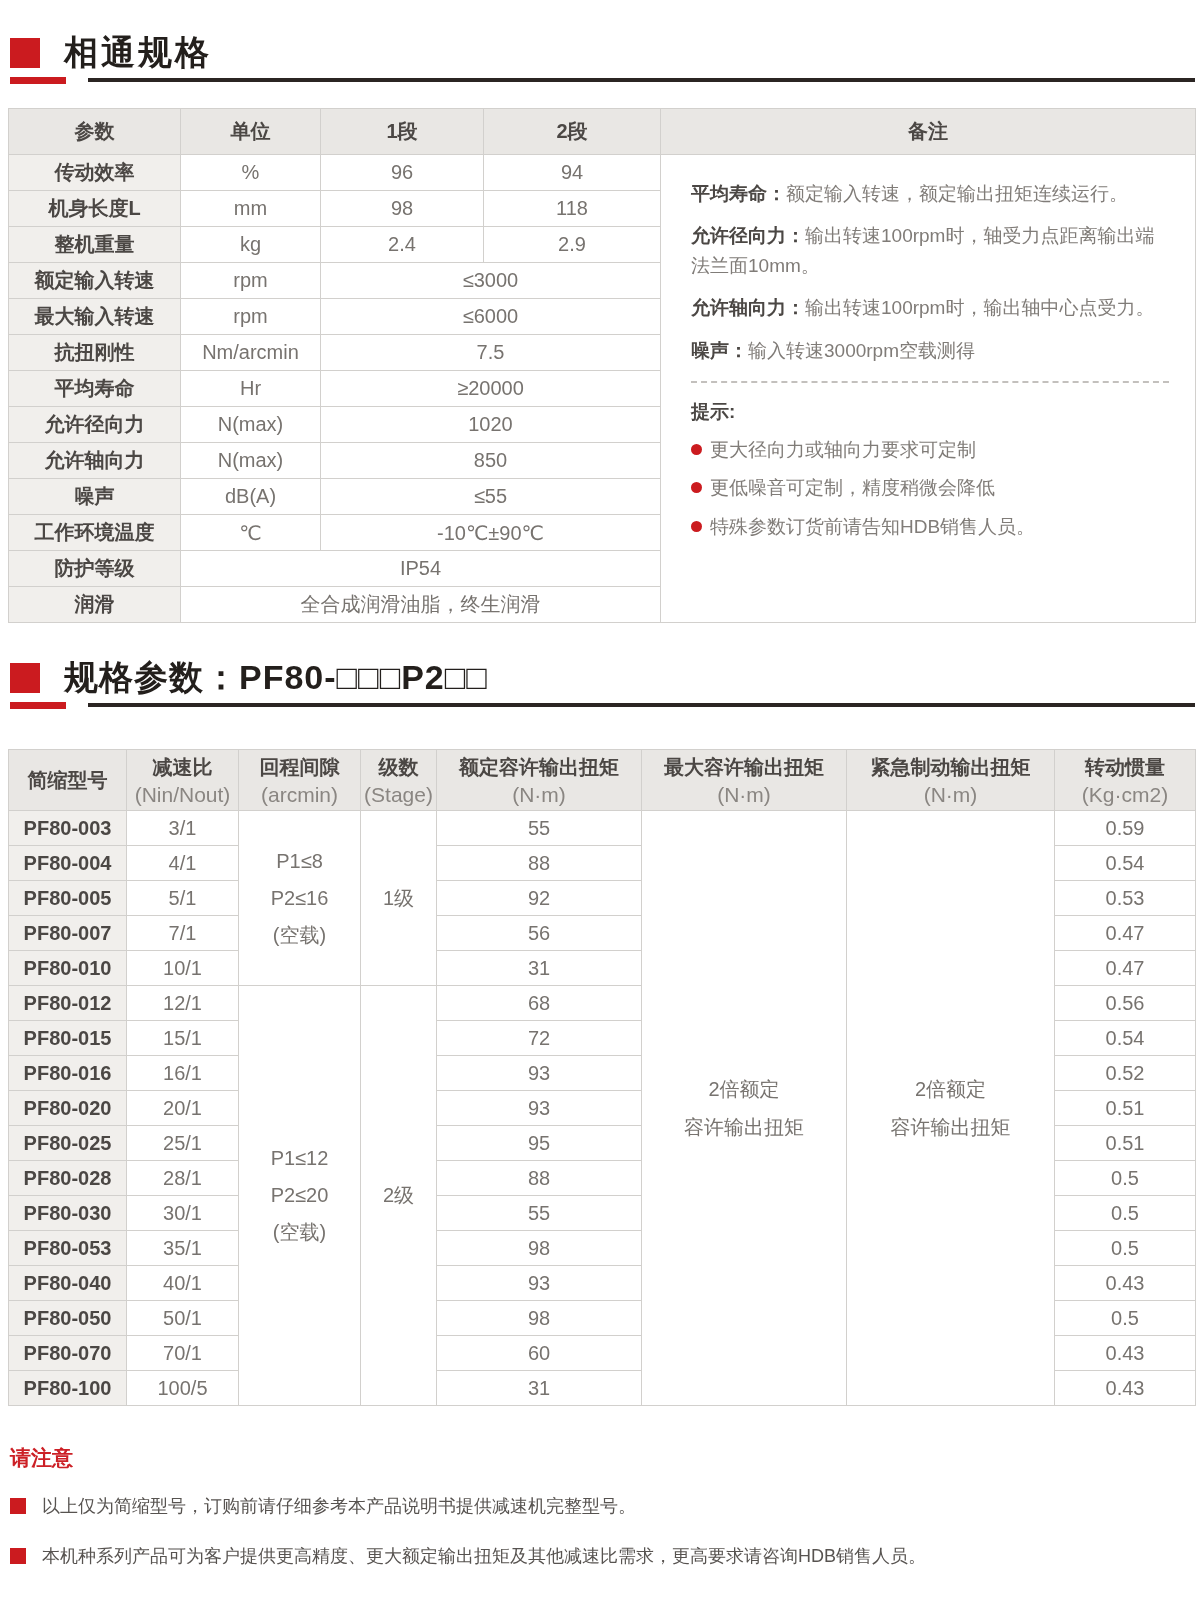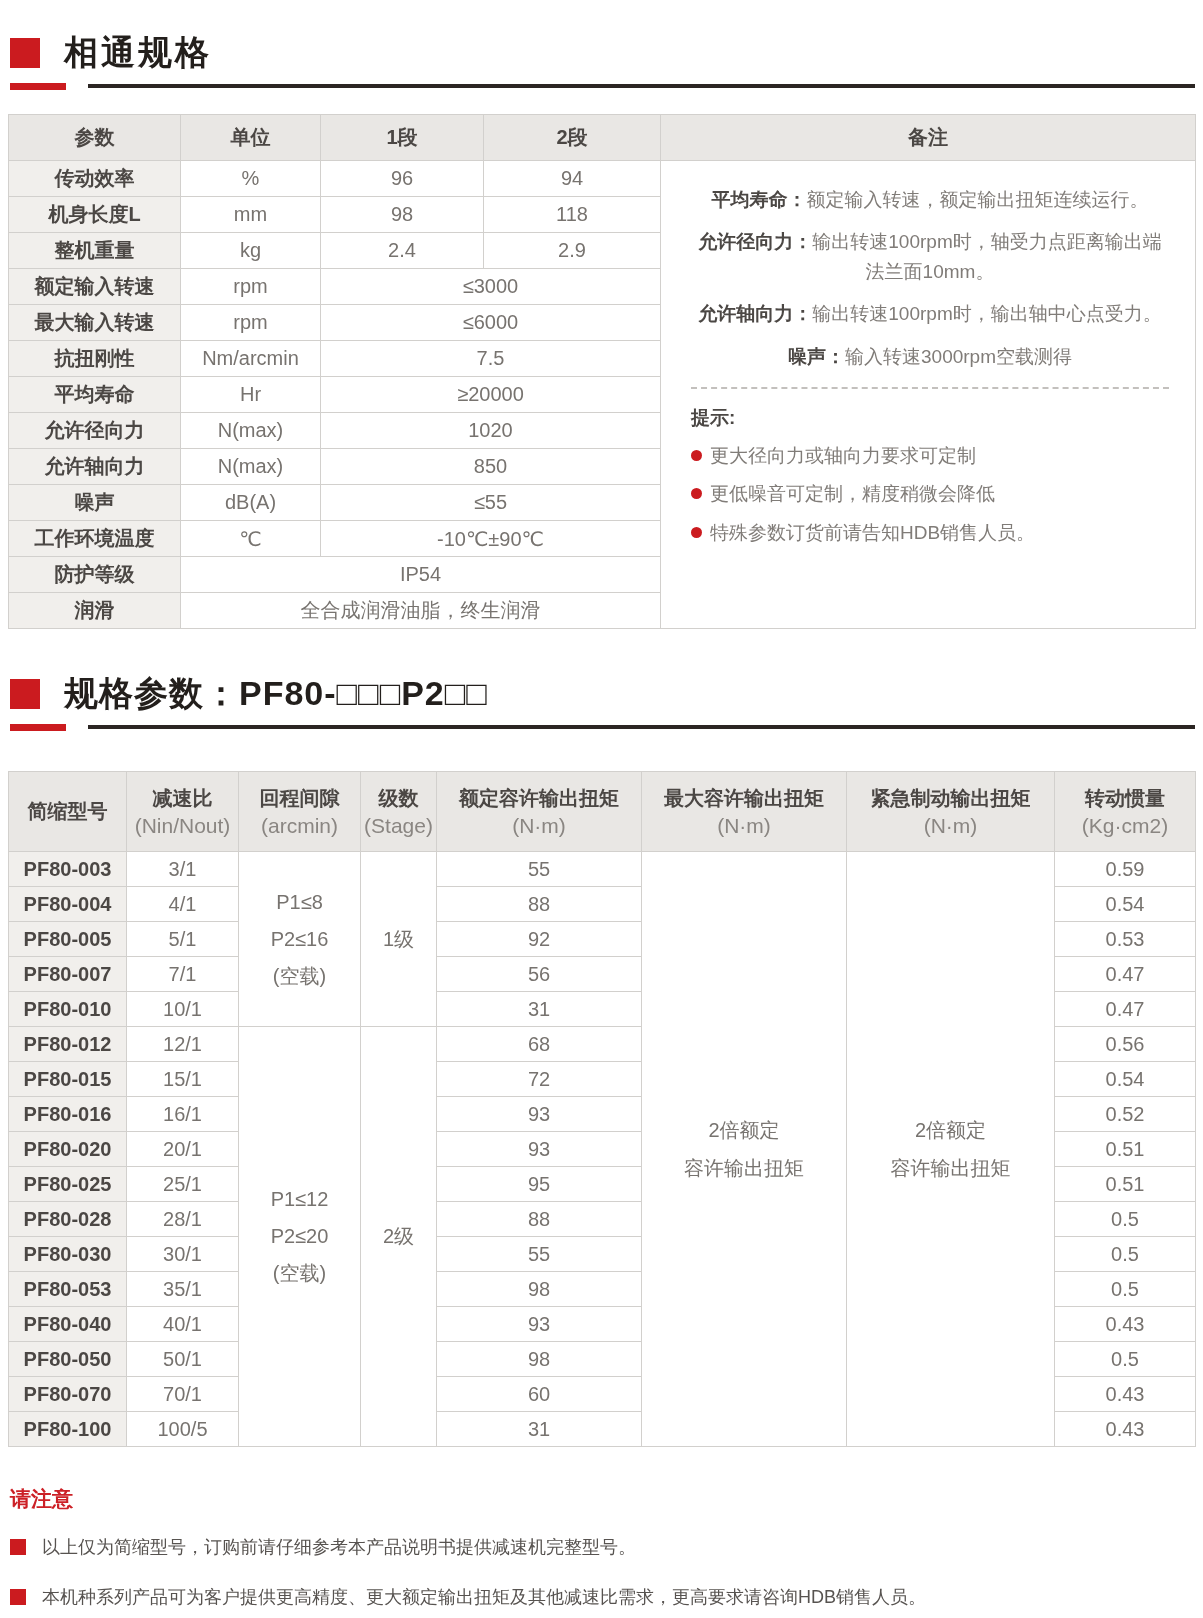--- a/index.html
+++ b/index.html
@@ -20,7 +20,7 @@
   .page{padding:30px 8px 0 8px;}
 
   
-  .sec{position:relative;padding-bottom:12px;margin-bottom:0;}
+  .sec{position:relative;padding-bottom:6px;margin-bottom:0;}
   .sec .row{display:flex;align-items:center;}
   .sec .sq{width:30px;height:30px;background:var(--red);flex:0 0 auto;margin-left:2px;}
   .sec .t{font-size:34px;font-weight:bold;color:var(--ink);margin-left:24px;letter-spacing:3px;white-space:nowrap;}

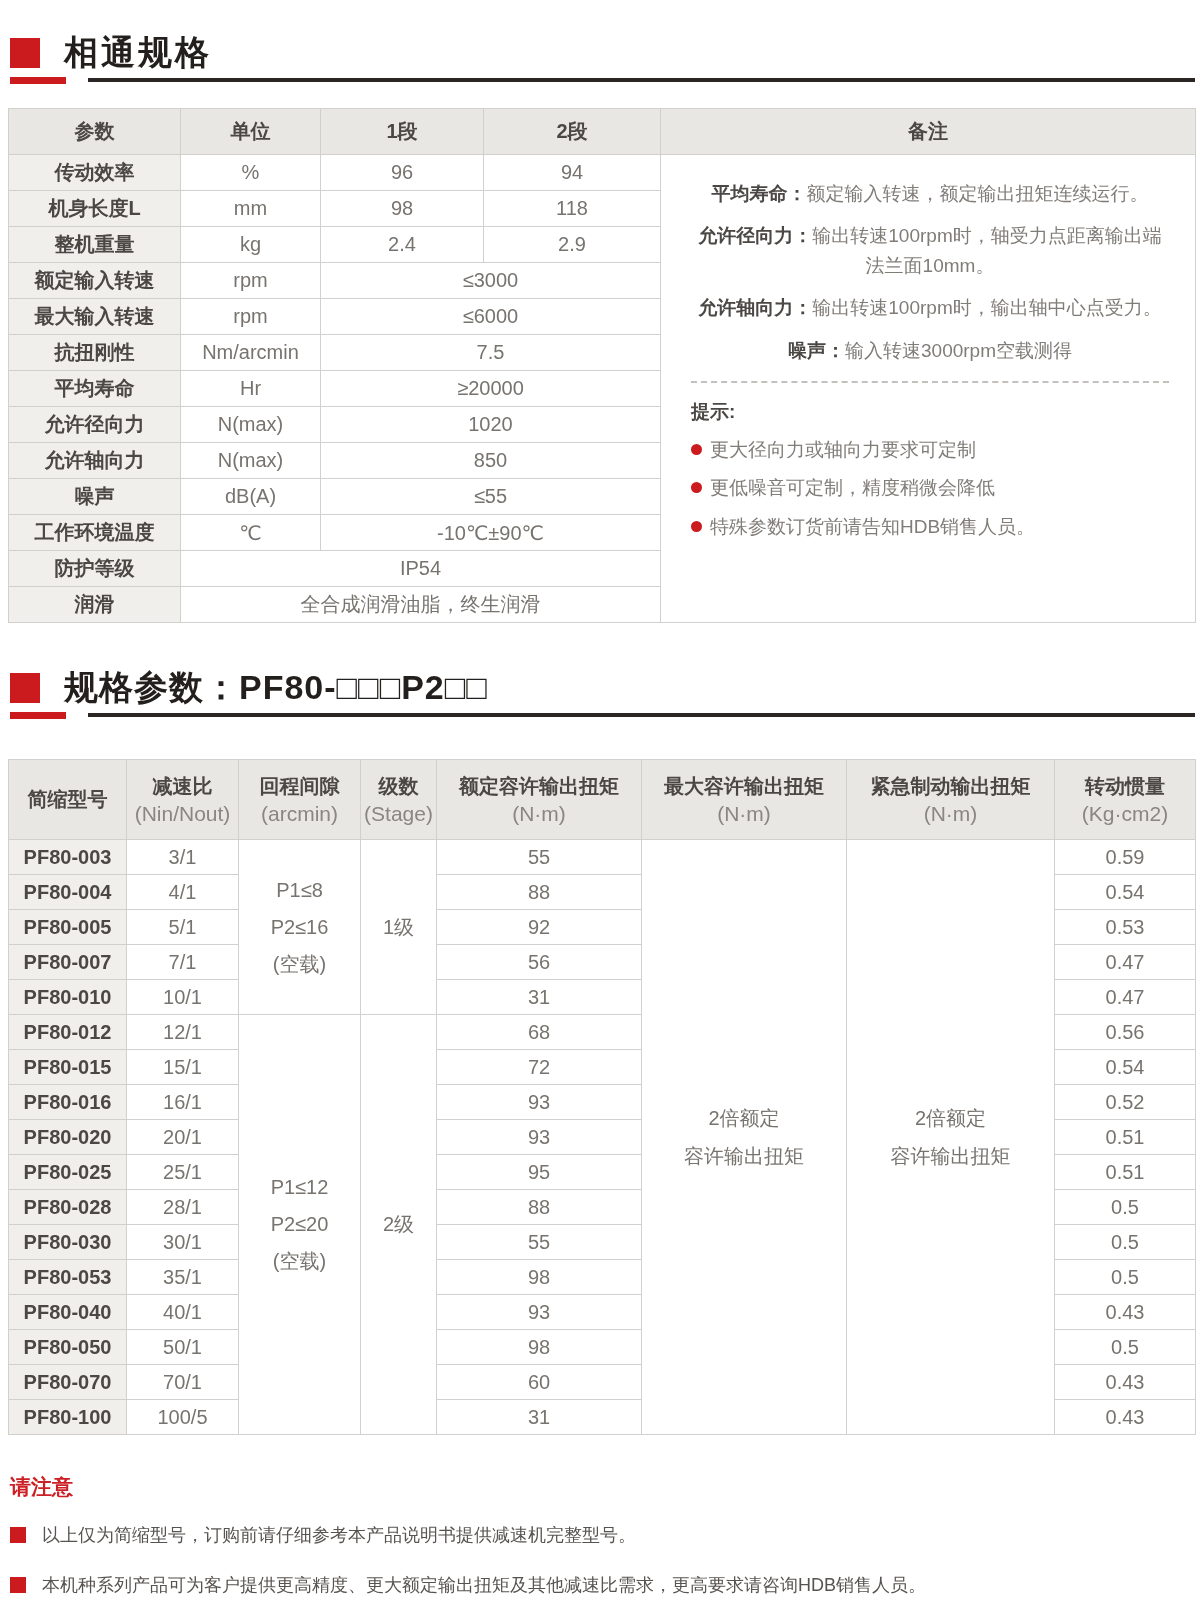--- a/index.html
+++ b/index.html
@@ -40,7 +40,7 @@
   .t1 tr.hd{height:46px;}
   .t1 td.remarks{background:#fff;text-align:left;vertical-align:top;
       padding:24px 26px 0 30px;font-size:19px;line-height:1.55;color:#807c78;}
-  .rm{margin-bottom:13px;text-align:center;}
+  .rm{margin-bottom:13px;}
   .rm b{color:var(--hd-text);font-size:19px;}
   .dash{border-top:2px dashed #c3c0bd;margin:16px 0 14px 0;}
   .tips-title{font-weight:bold;color:var(--hd-text);margin-bottom:8px;}

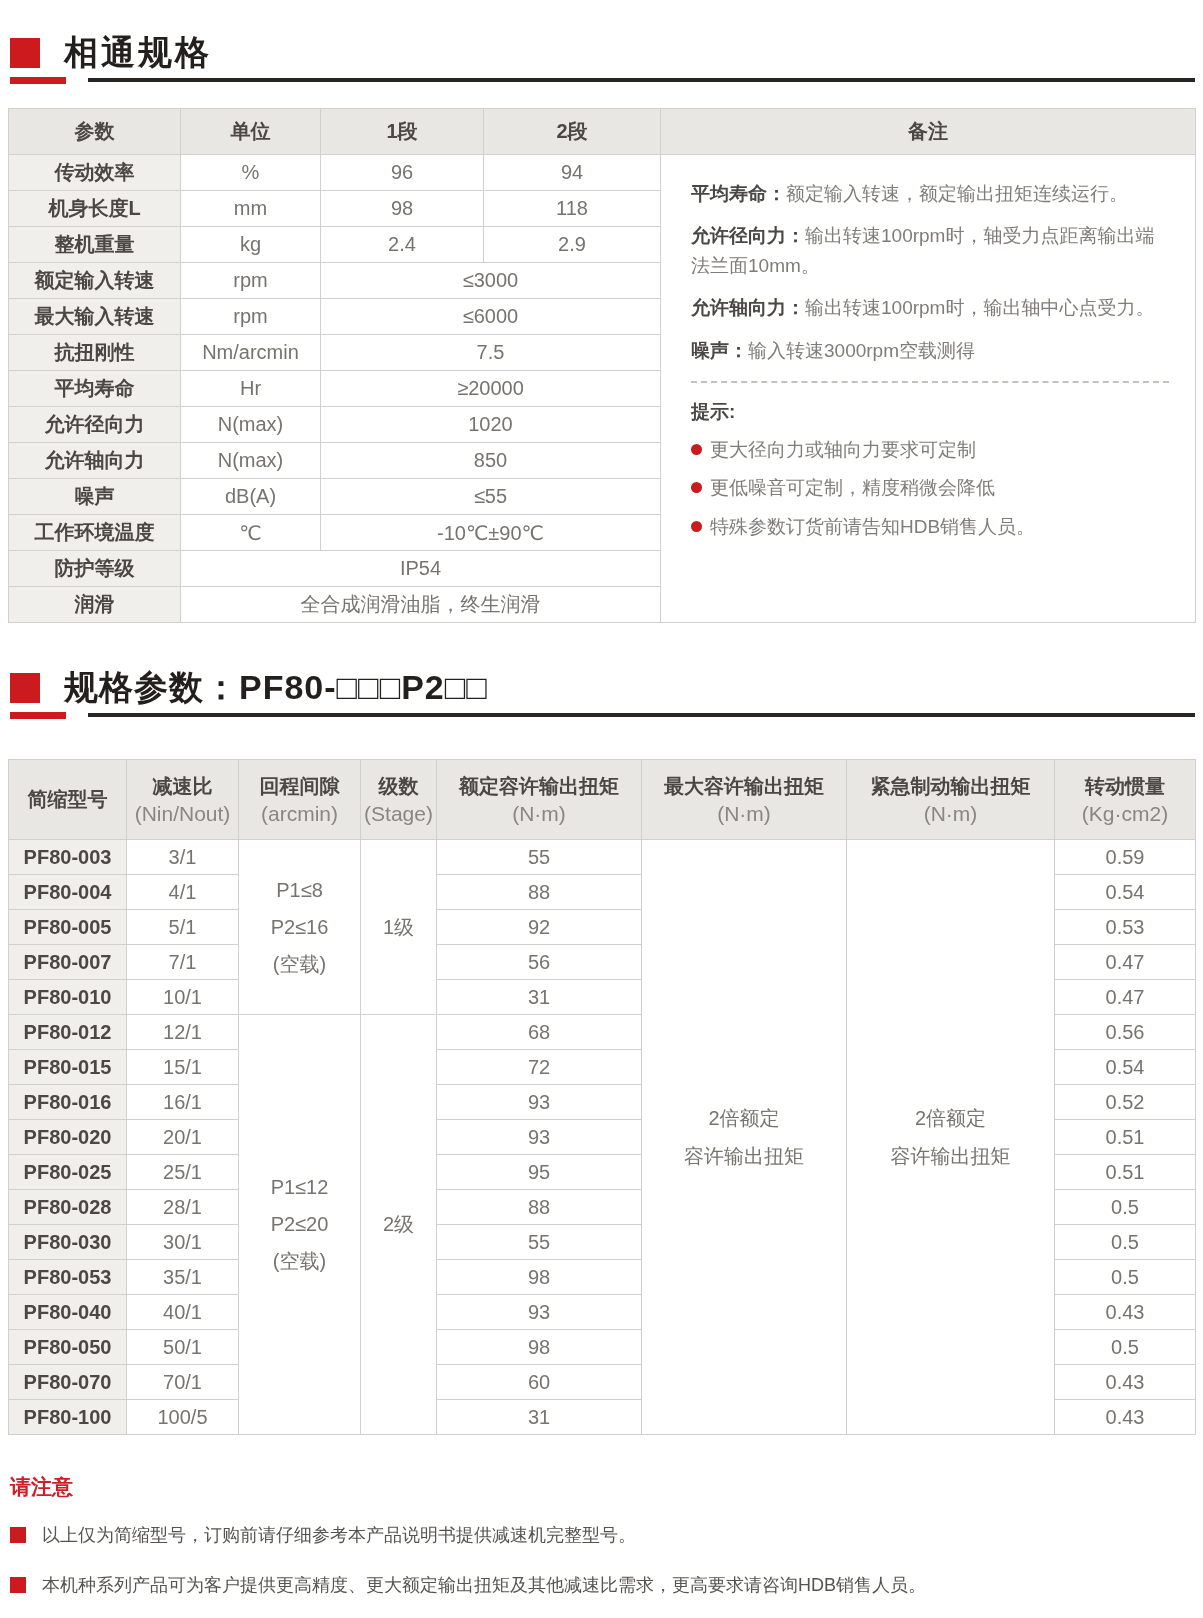--- a/index.html
+++ b/index.html
@@ -181,7 +181,7 @@
   </tbody>
     </table>
 
-  <div class="sec" style="margin-top:42px;">
+  <div class="sec" style="margin-top:32px;">
     <div class="row">
       <div class="sq"></div>
       <div class="t" style="letter-spacing:1px;">规格参数：PF80-□□□P2□□</div>

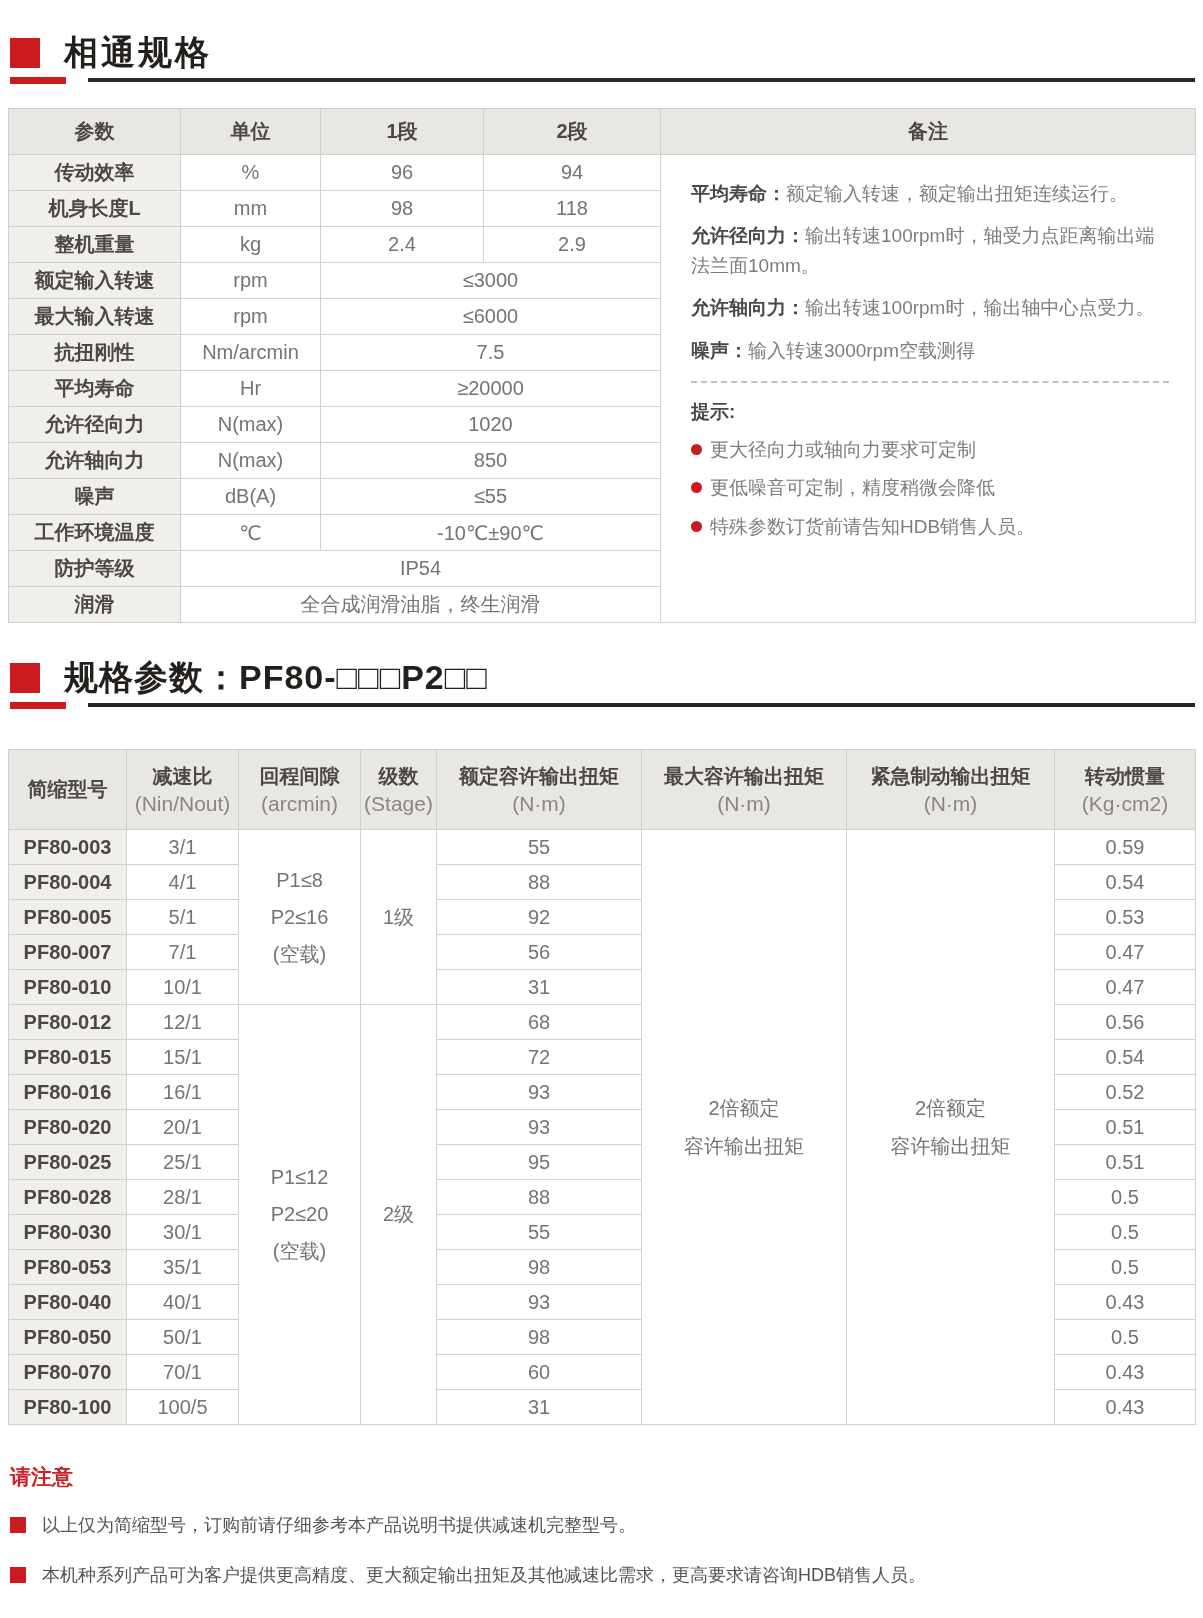--- a/index.html
+++ b/index.html
@@ -51,7 +51,7 @@
   
   .t2{margin-top:42px;}
   .t2 tr{height:35px;}
-  .t2 tr.hd{height:80px;}
+  .t2 tr.hd{height:61px;}
   .t2 tr.hd .sub{display:block;font-weight:normal;font-size:21px;color:#8a8682;margin-top:2px;}
   .t2 td.grp span{display:block;line-height:1.85;}
   .t2 td.merged span{display:block;line-height:1.9;}

